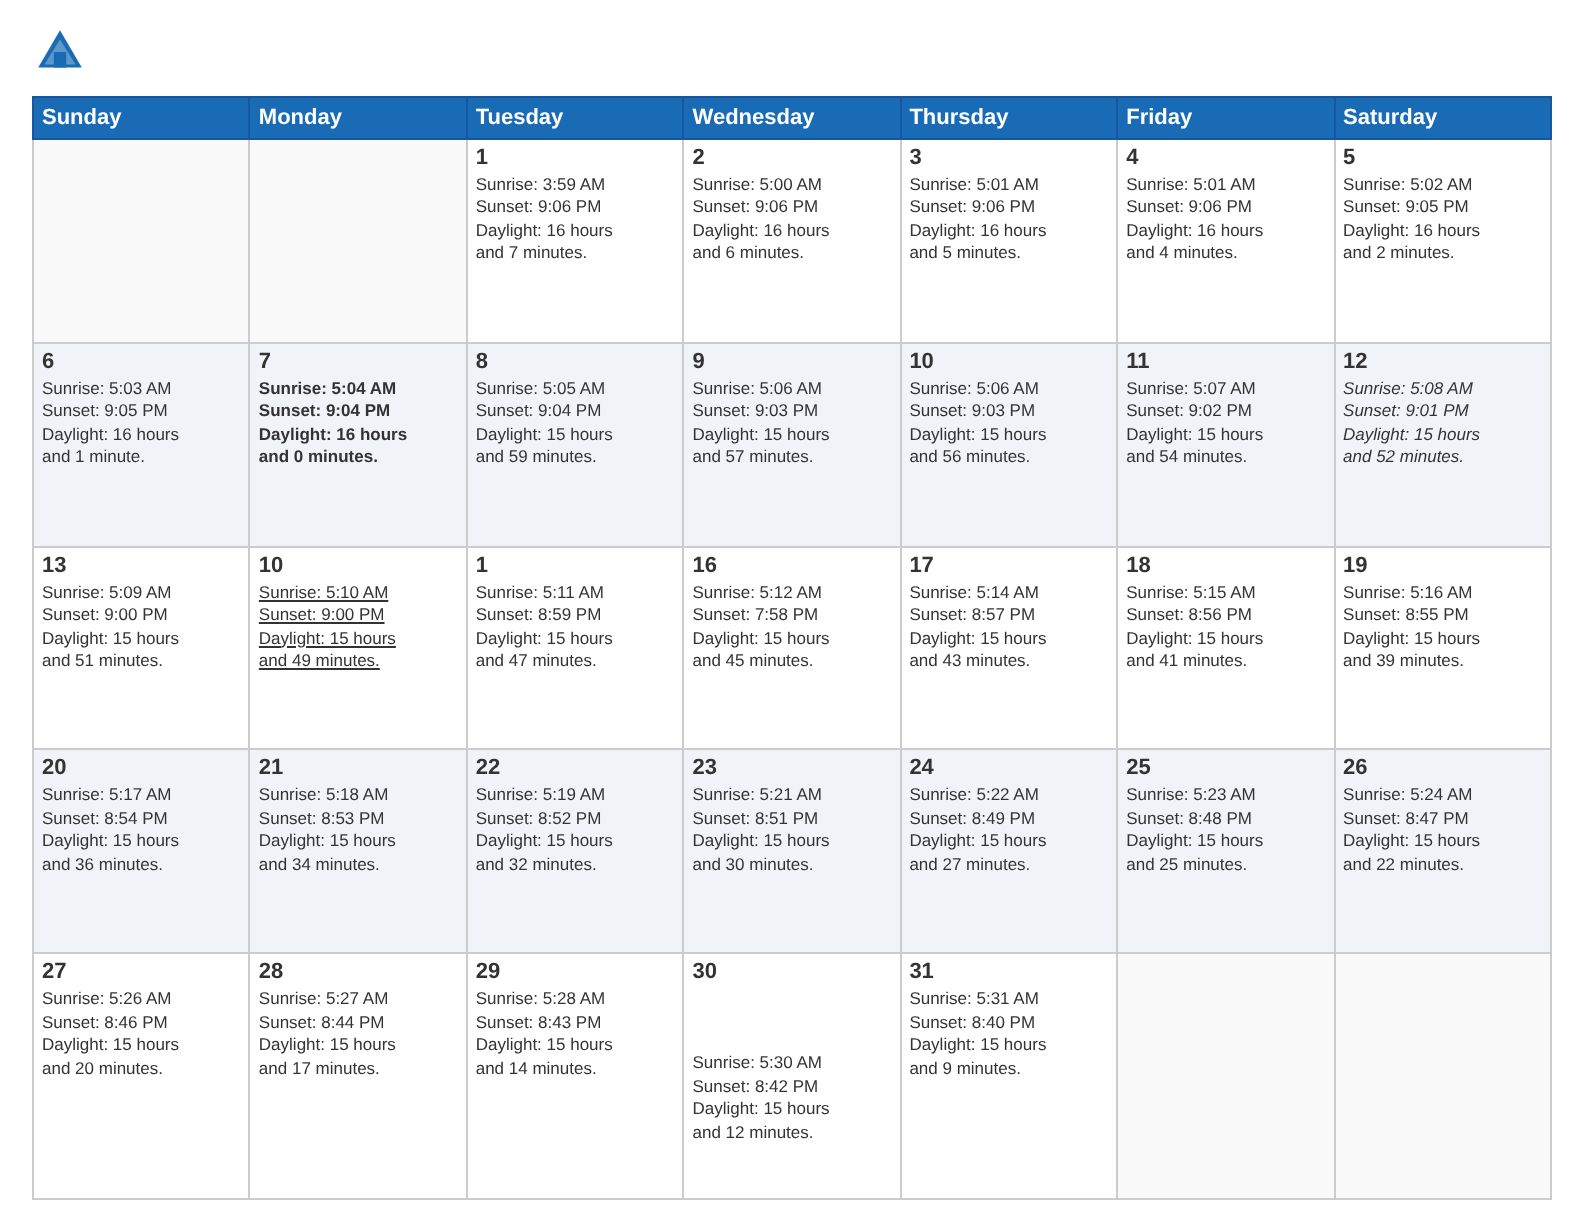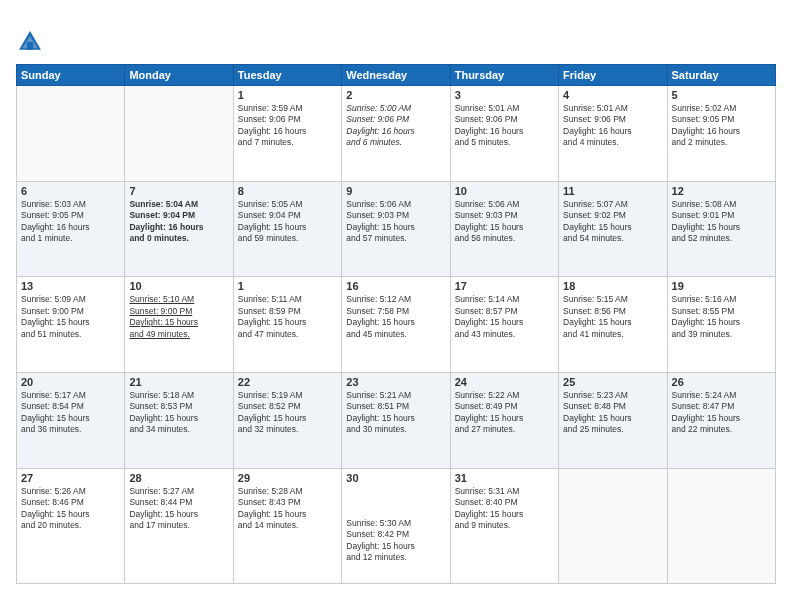--- a/index.html
+++ b/index.html
@@ -13,7 +13,7 @@
     .page {
       width: 792px;
       height: 612px;
-      padding: 28px 16px;
+      padding: 12px 16px;
       display: flex;
       flex-direction: column;
     }

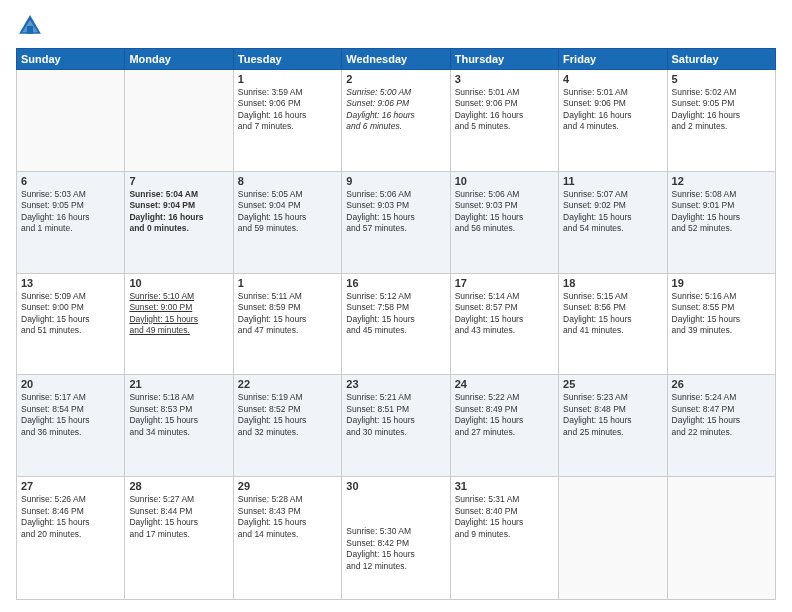--- a/index.html
+++ b/index.html
@@ -143,7 +143,7 @@
           </td>
           <td>
             <div class="day-num">2</div>
-            <div class="cell-info" style="white-space: pre-line; font-style: italic;">Sunrise: 5:00 AM
+            <div class="cell-info" style="white-space: pre-line;">Sunrise: 5:00 AM
 Sunset: 9:06 PM
 Daylight: 16 hours
 and 6 minutes.</div>

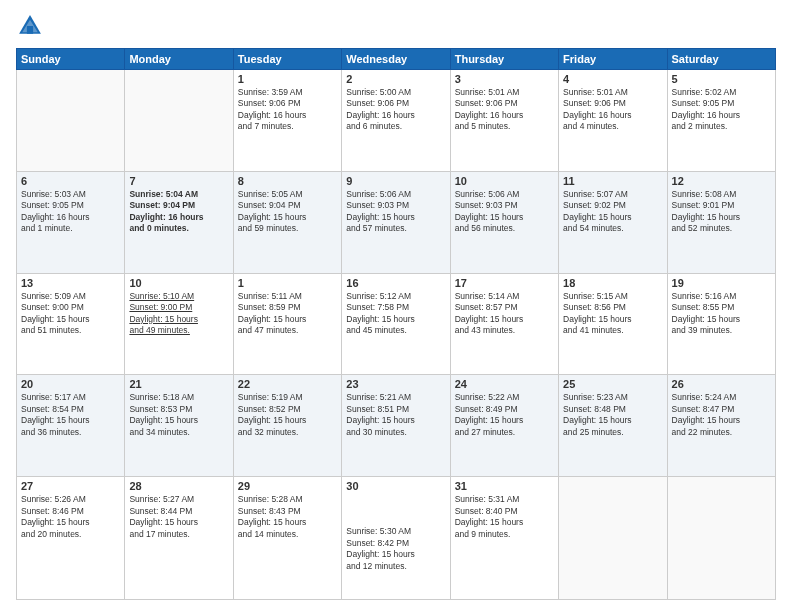--- a/index.html
+++ b/index.html
@@ -215,7 +215,7 @@
           </td>
           <td>
             <div class="day-num">12</div>
-            <div class="cell-info" style="white-space: pre-line;">Sunrise: 5:08 AM
+            <div class="cell-info" style="white-space: pre-line; font-style: italic;">Sunrise: 5:08 AM
 Sunset: 9:01 PM
 Daylight: 15 hours
 and 52 minutes.</div>

